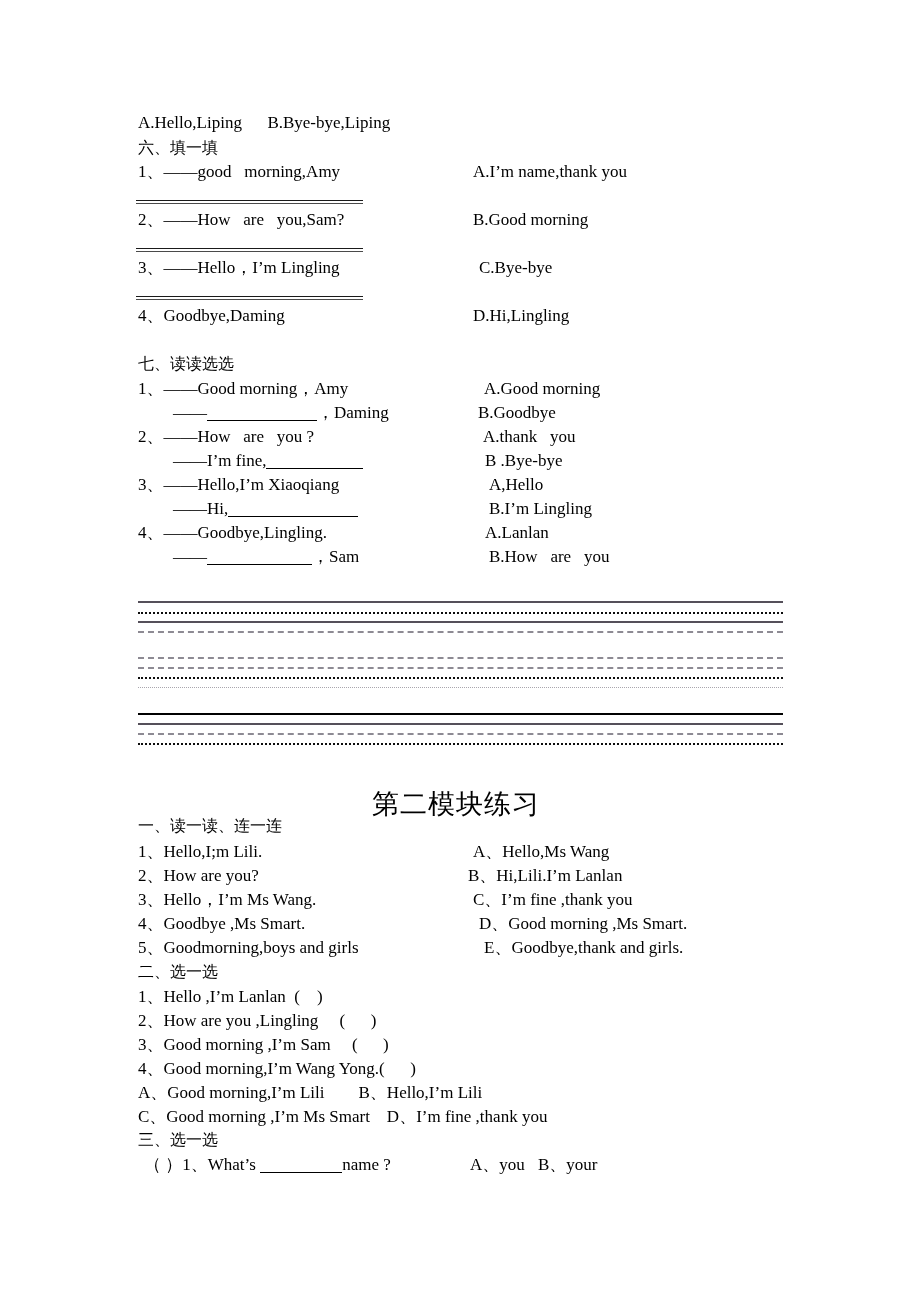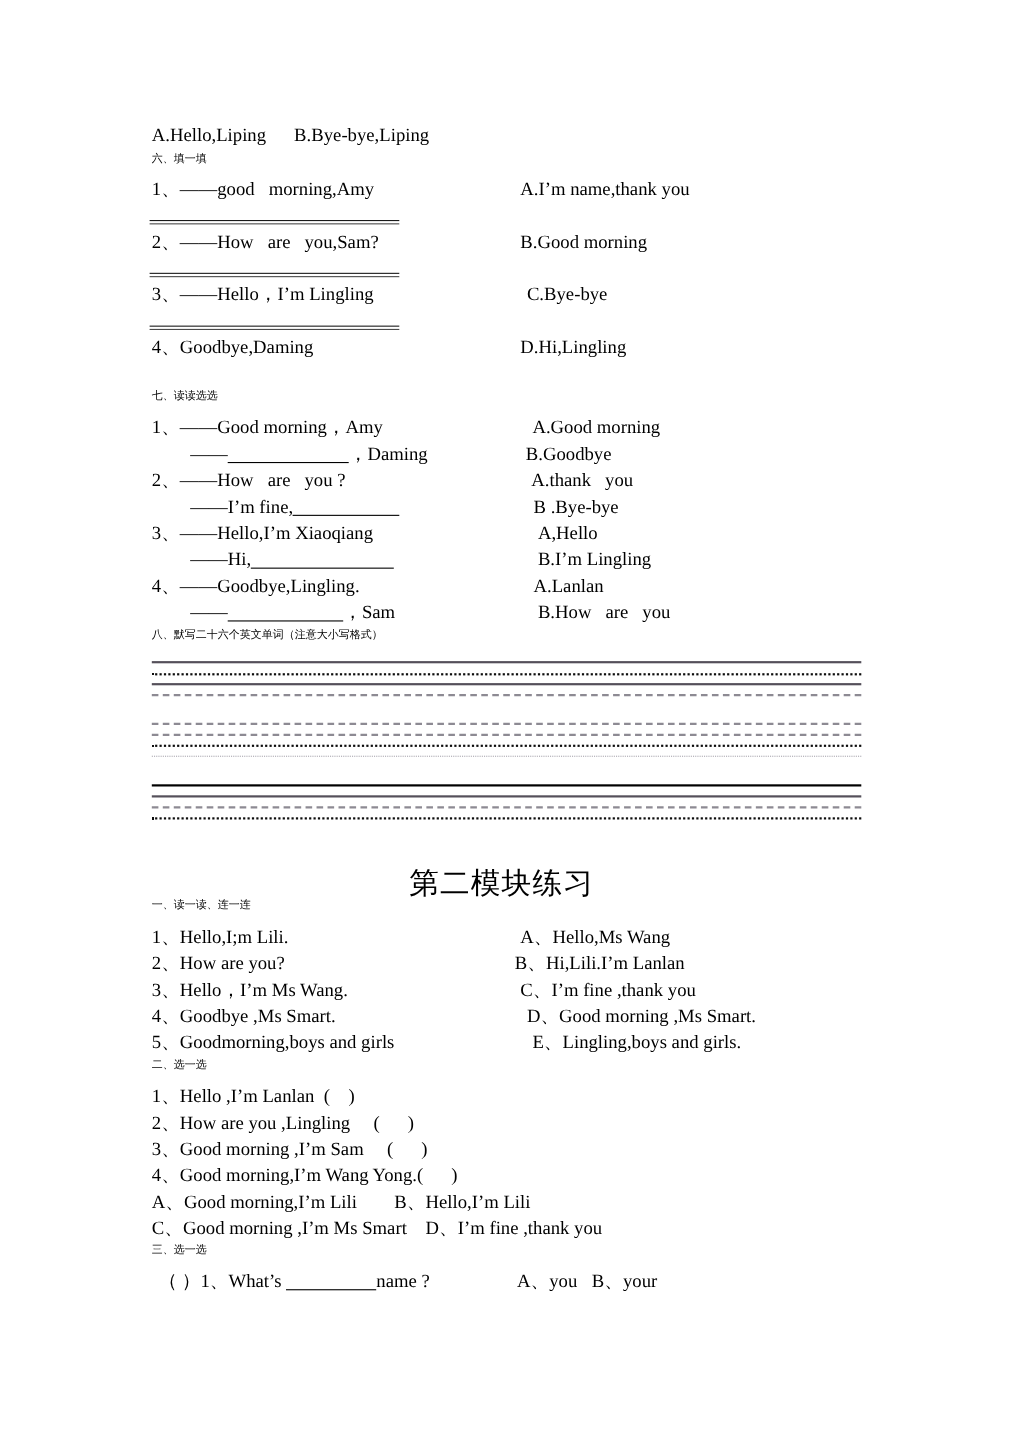--- a/index.html
+++ b/index.html
@@ -22,7 +22,7 @@
 
   
   .en  { font-size: 17px; line-height: 1; }
-  .cn  { font-family: "DejaVu Sans", "Liberation Sans", sans-serif; font-size: 10px; line-height: 1; }
+  .cn  { font-family: "DejaVu Sans", "Liberation Sans", sans-serif; font-size: 16px; line-height: 1; }
   .title-cn {
     font-family: "DejaVu Sans", "Liberation Sans", sans-serif;
     font-size: 27px;

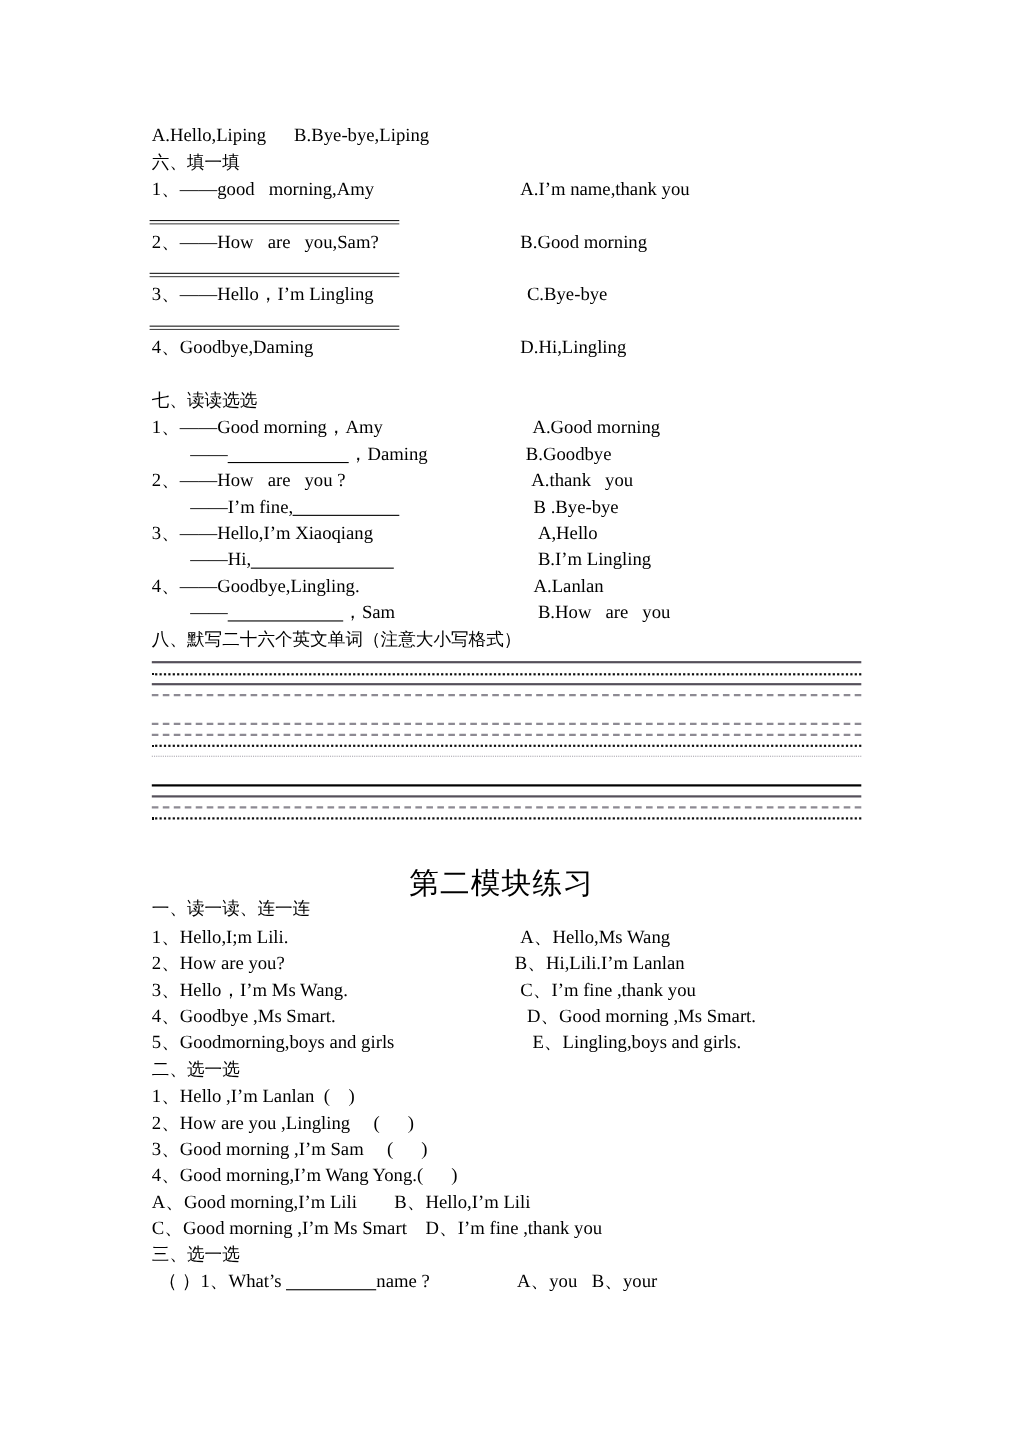--- a/index.html
+++ b/index.html
@@ -104,7 +104,6 @@
   <div class="abs en" style="left:173px; top:548px;"><span>——</span><span class="blank" style="width:105px;"></span><span>，Sam</span></div>
   <div class="abs en" style="left:489px; top:548px;">B.How   are   you</div>
 
-  <div class="abs cn" style="left:138px; top:573px;">八、默写二十六个英文单词（注意大小写格式）</div>
 
   <div>
 

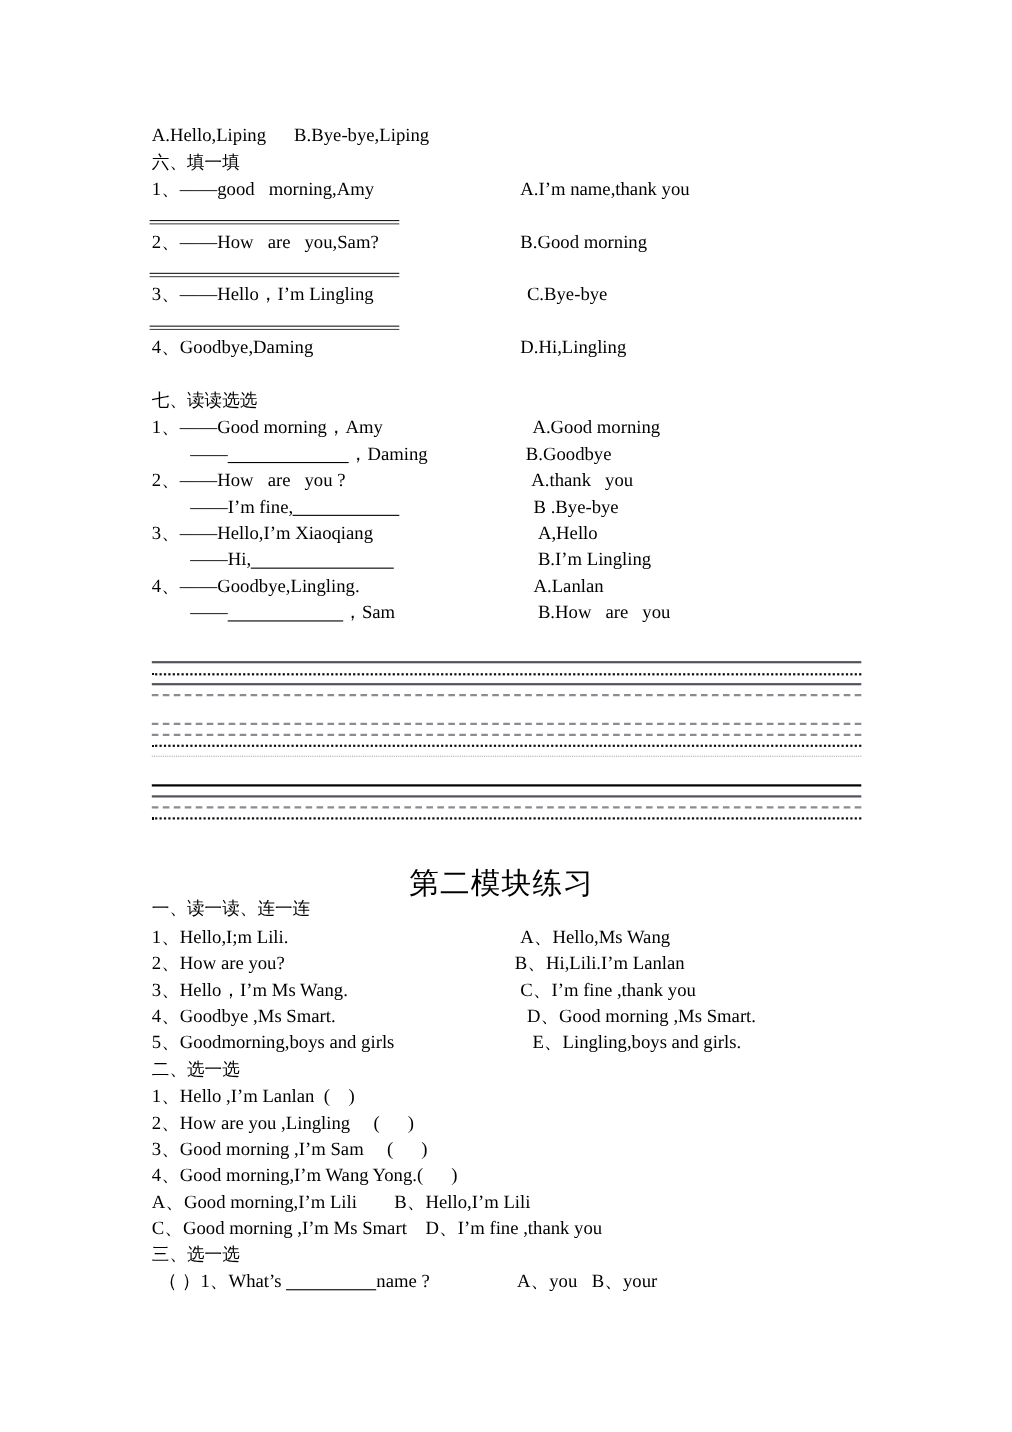--- a/index.html
+++ b/index.html
@@ -143,7 +143,7 @@
   <div class="abs en" style="left:468px; top:867px;">B、Hi,Lili.I’m Lanlan</div>
   <div class="abs en" style="left:473px; top:891px;">C、I’m fine ,thank you</div>
   <div class="abs en" style="left:479px; top:915px;">D、Good morning ,Ms Smart.</div>
-  <div class="abs en" style="left:484px; top:939px;">E、Lingling,boys and girls.</div>
+  <div class="abs en" style="left:484px; top:939px;">E、Goodbye,thank and girls.</div>
 
   <div class="abs cn" style="left:138px; top:964px;">二、选一选</div>
 

